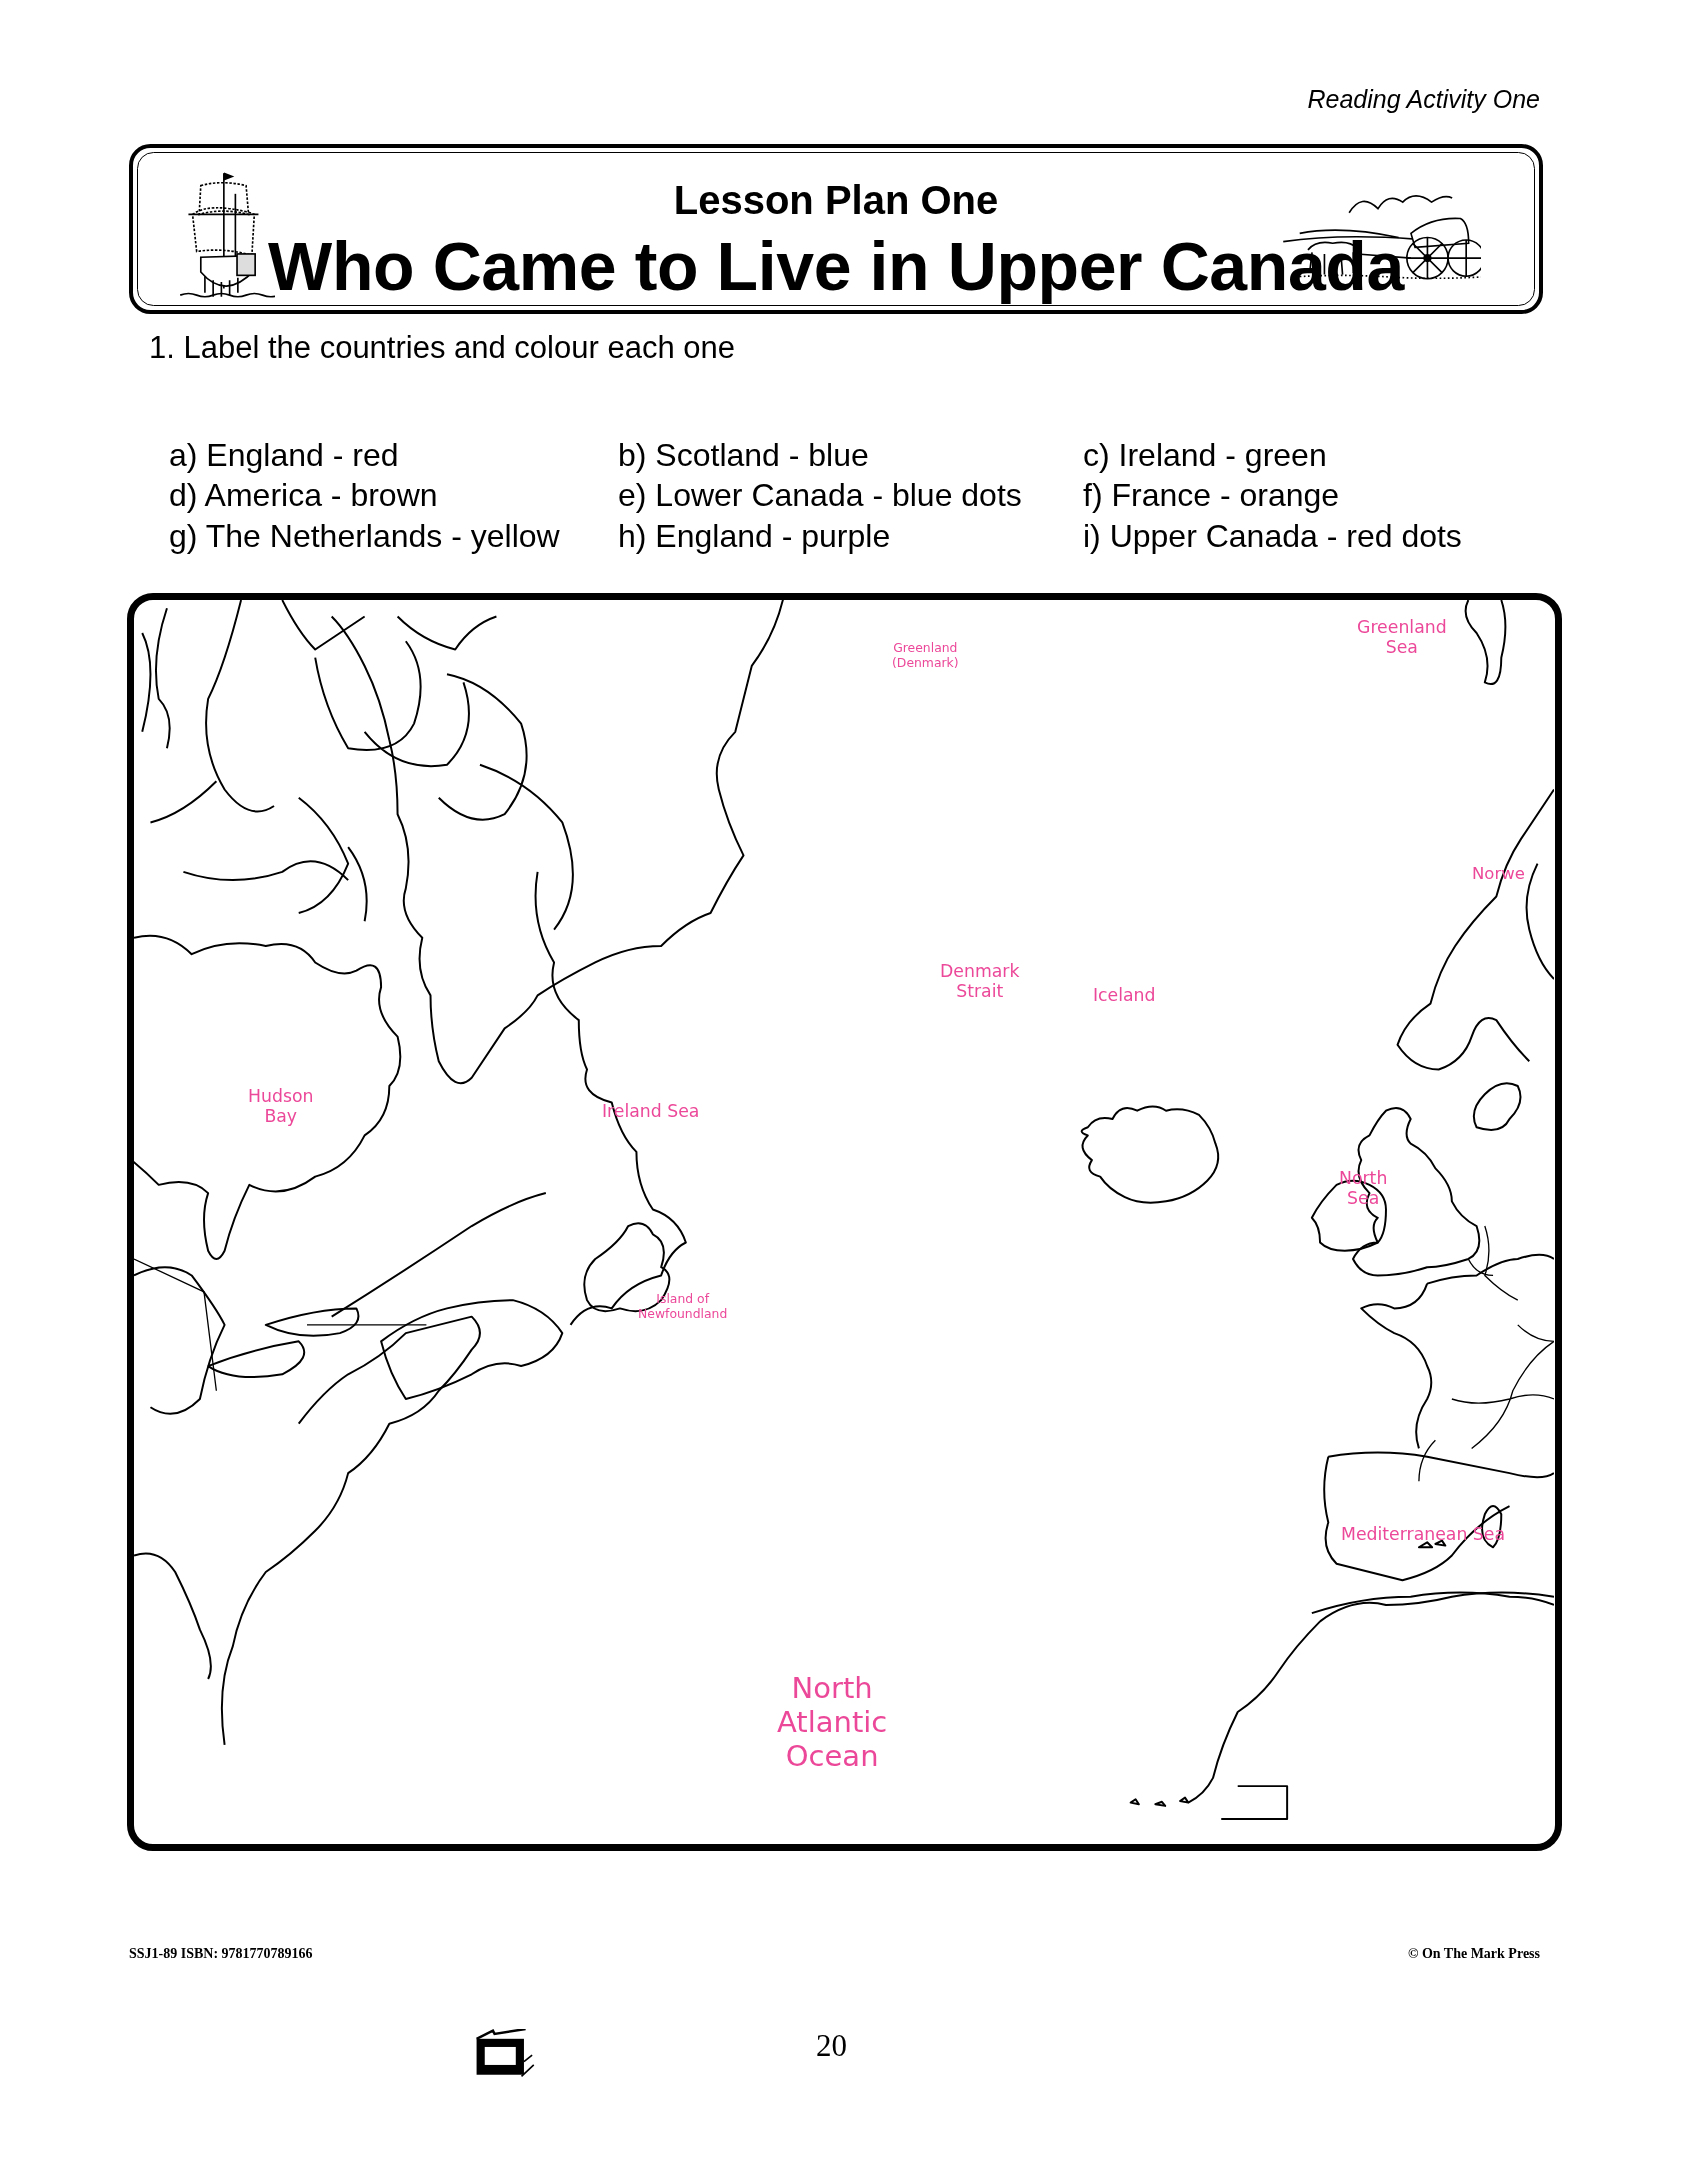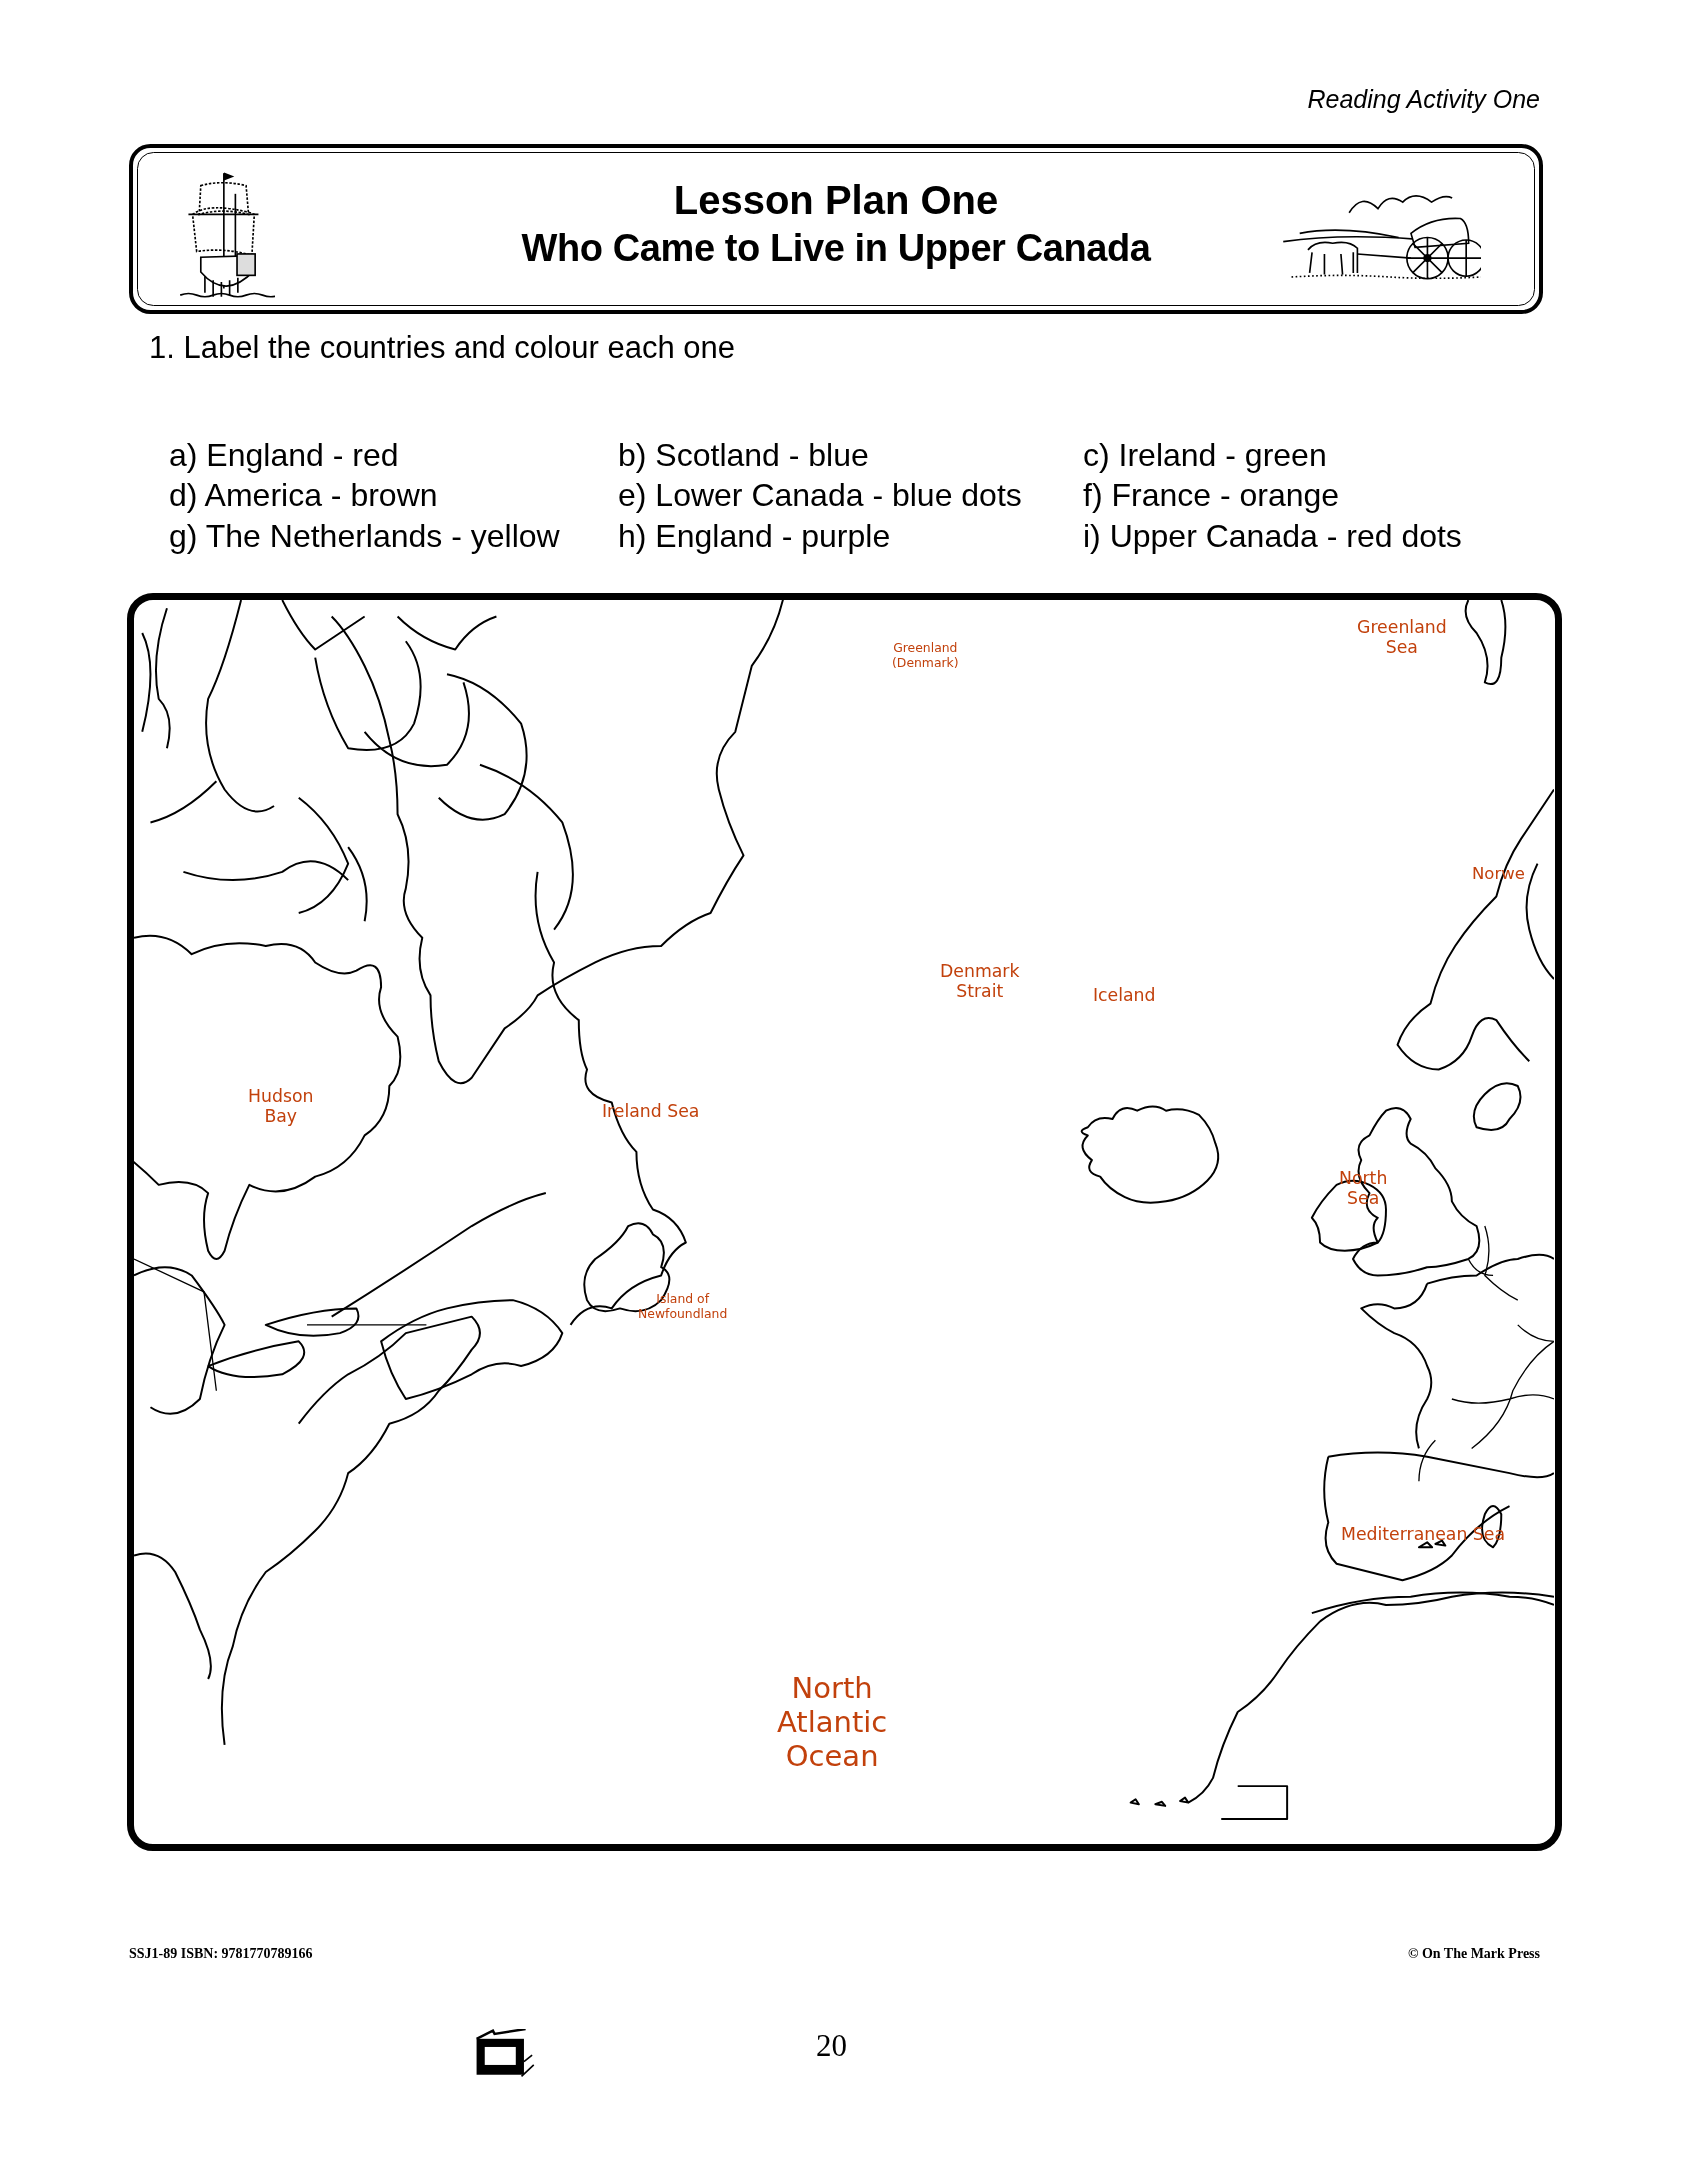--- a/index.html
+++ b/index.html
@@ -12,7 +12,7 @@
   .title-box-inner { position:absolute; left:4.1px; top:4.1px; right:4.1px; bottom:4.1px;
                border:1.6px solid #000; border-radius:16.5px; }
   .lesson-label { left:0; width:100%; top:30px; text-align:center; font-weight:bold; font-size:40px; }
-  .lesson-title { left:0; width:100%; top:79px; text-align:center; font-weight:bold; font-size:38px; letter-spacing:-0.4px; }
+  .lesson-title { left:0; width:100%; top:79px; text-align:center; font-weight:bold; font-size:68px; letter-spacing:-0.4px; }
   .ship { left:43px; top:16.5px; width:99px; height:140px; }
   .wagon { right:58px; top:40px; width:206px; height:99px; }
   .instruction { left:129px; top:330px; font-size:31px;margin-left:20px; }

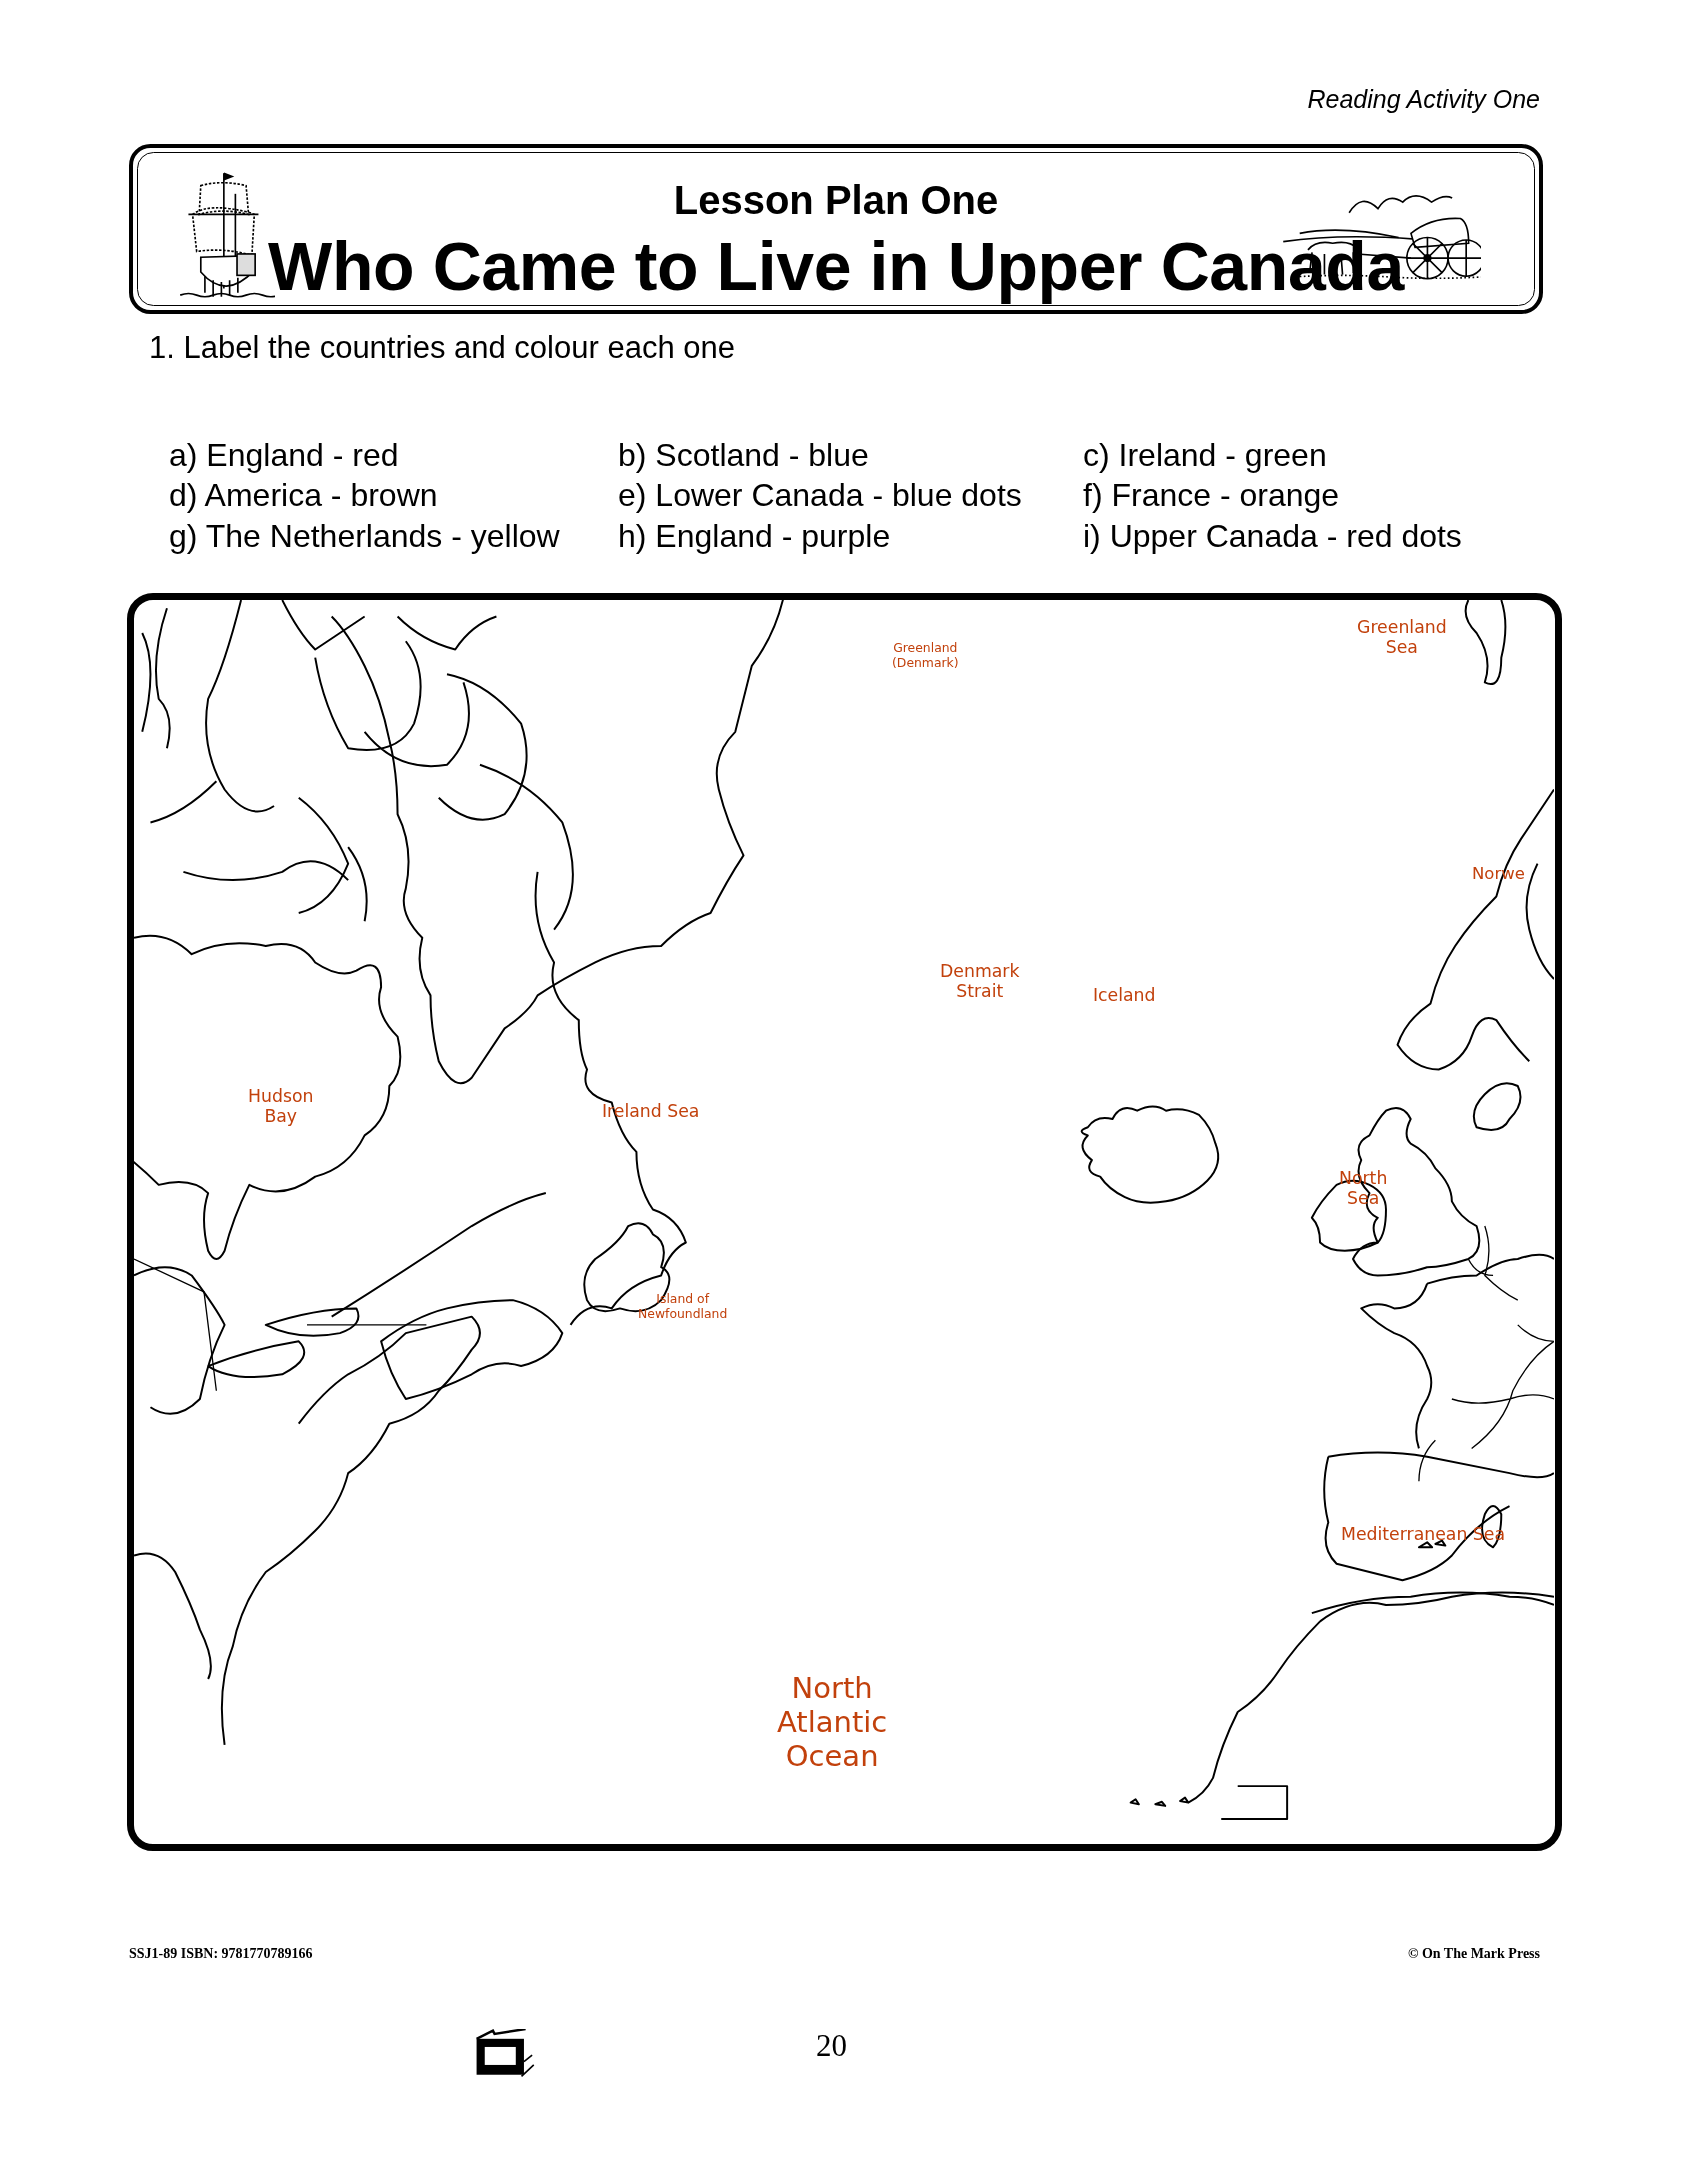--- a/index.html
+++ b/index.html
@@ -21,7 +21,7 @@
   .map-frame { left:127px; top:593px; width:1435px; height:1258px;
                border:7.4px solid #000; border-radius:26px; box-sizing:border-box; overflow:hidden; background:#fff; }
   .map-svg { position:absolute; left:0; top:0; }
-  .map-label { position:absolute; font-family:"DejaVu Sans", sans-serif; text-align:center; line-height:1.18; color:#c2410c; }
+  .map-label { position:absolute; font-family:"DejaVu Sans", sans-serif; text-align:center; line-height:1.18; color:#ec4899; }
   .footer { top:1946px; font-family:Liberation Serif, serif; font-weight:bold; font-size:14px; }
   .page-num { left:816px; top:2028px; font-family:"Liberation Serif", serif; font-size:31px; }
 </style>

